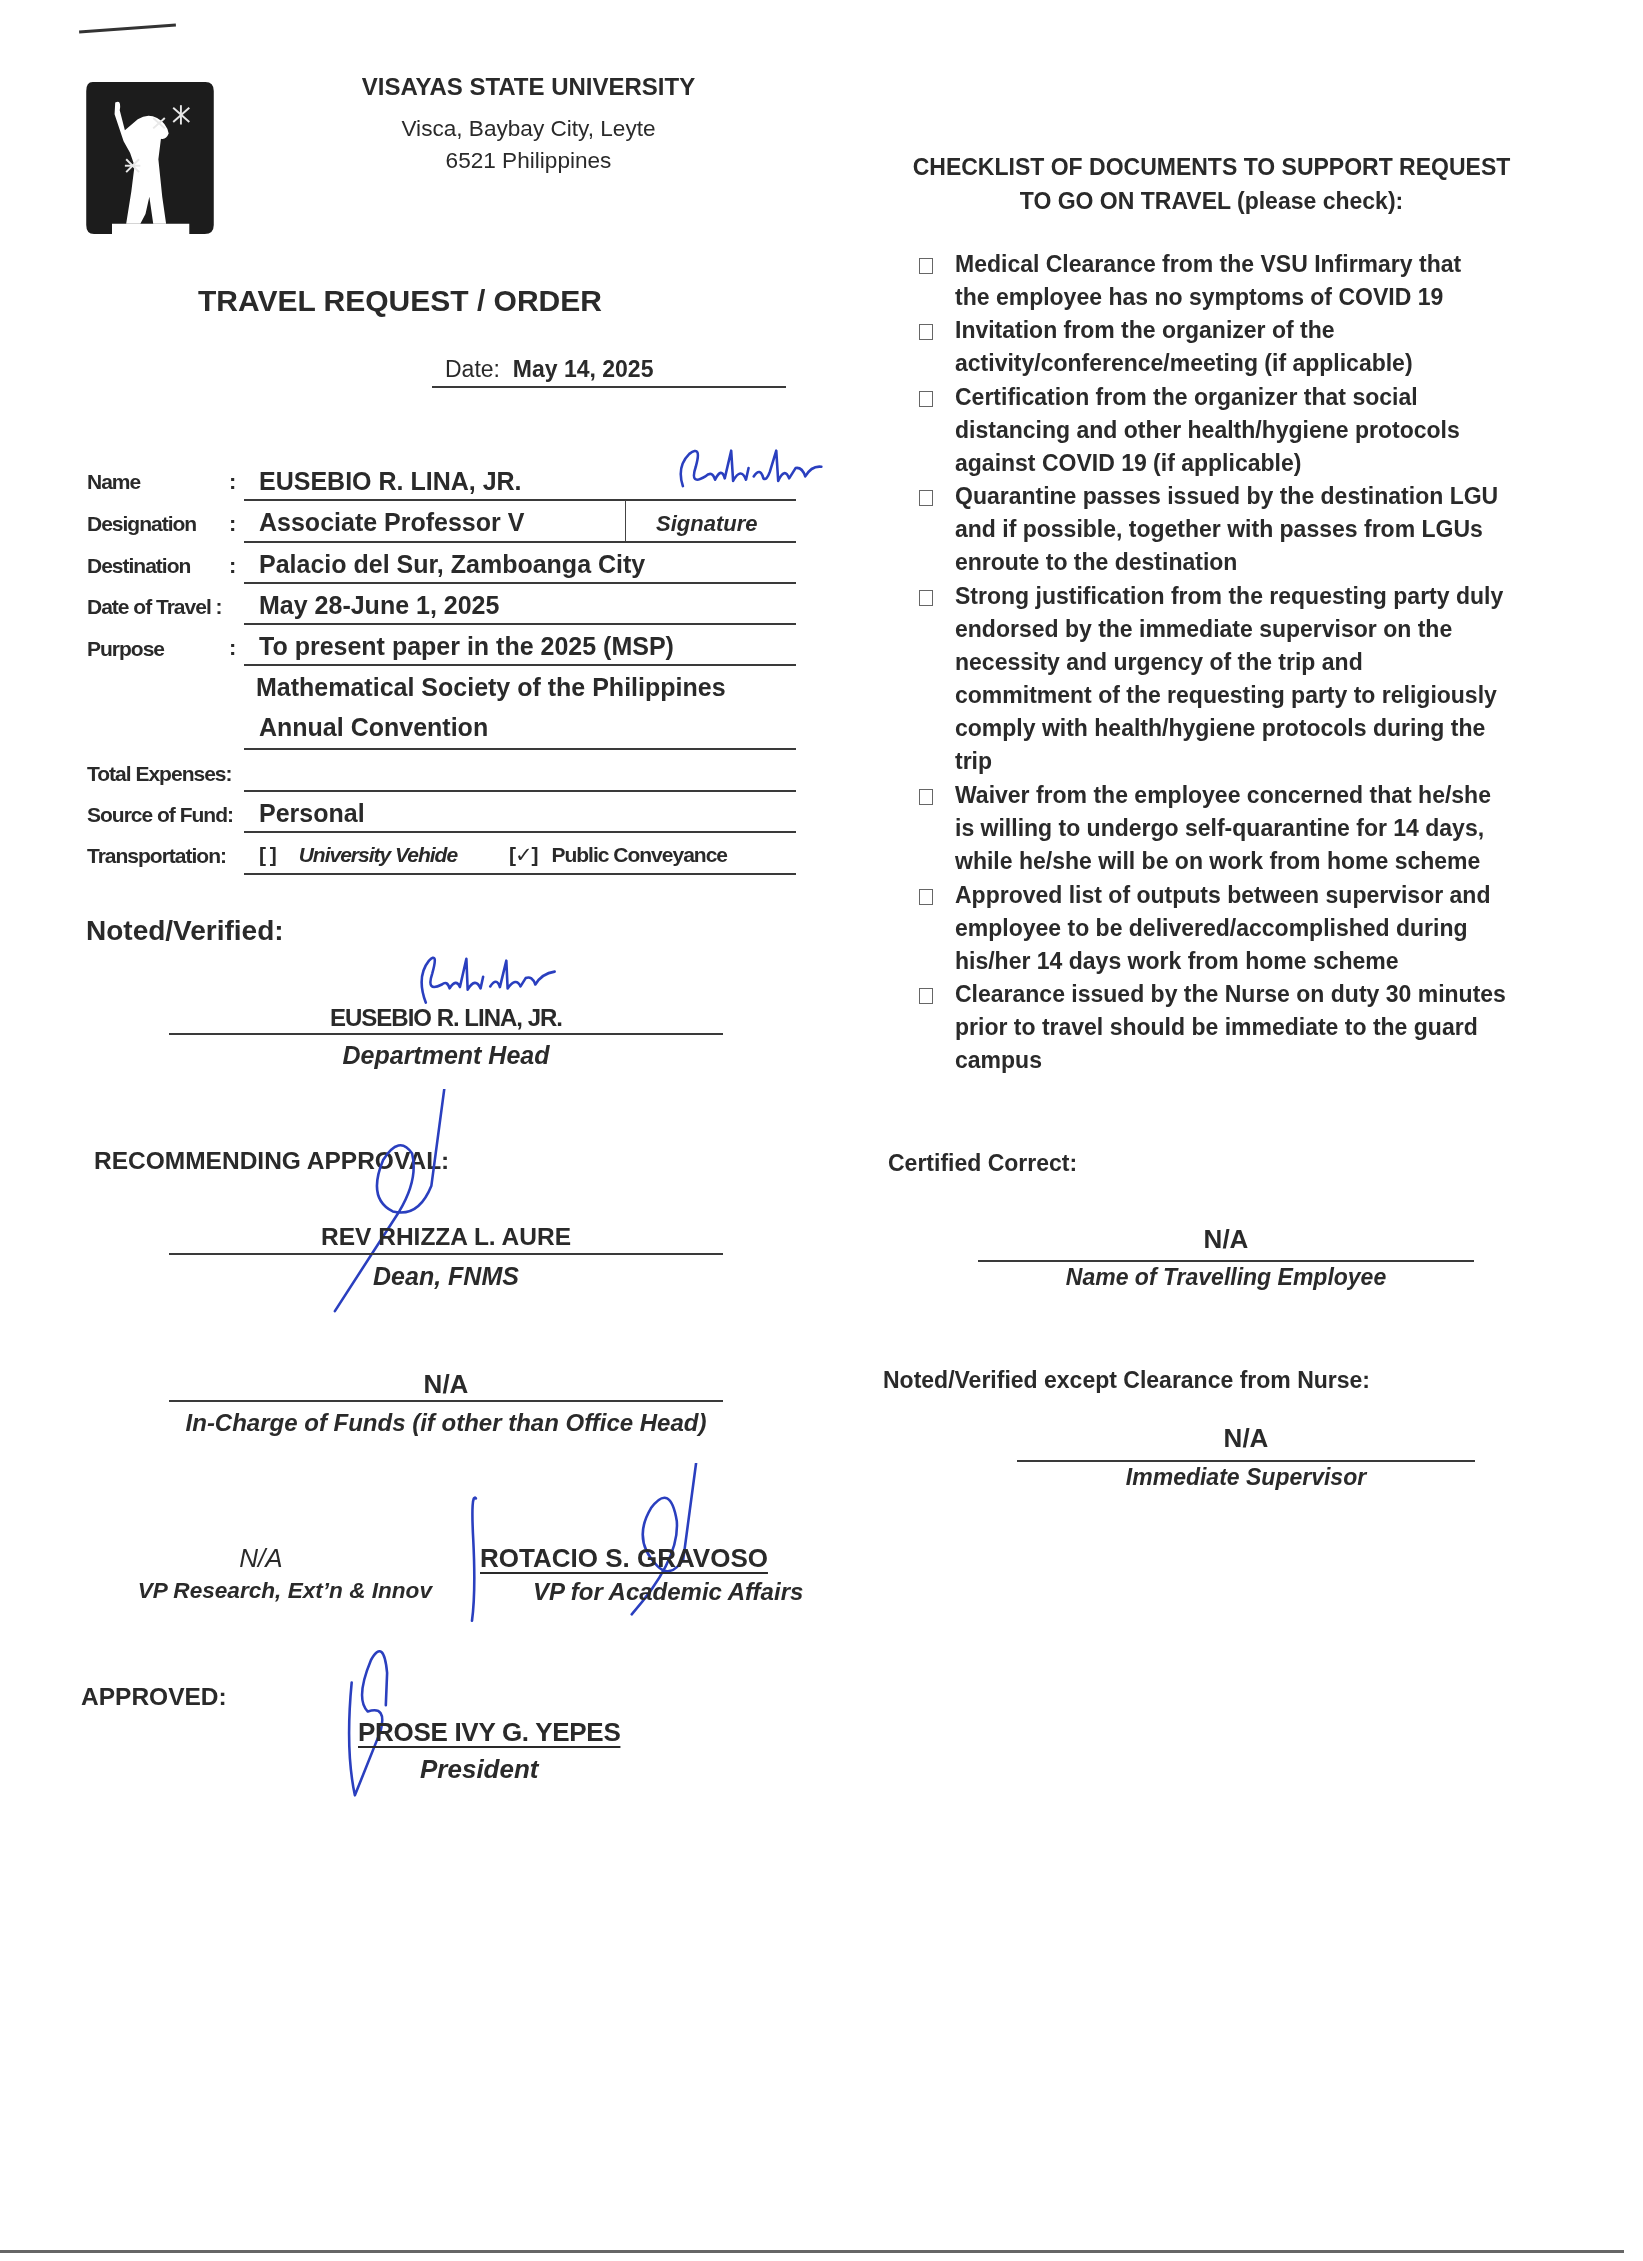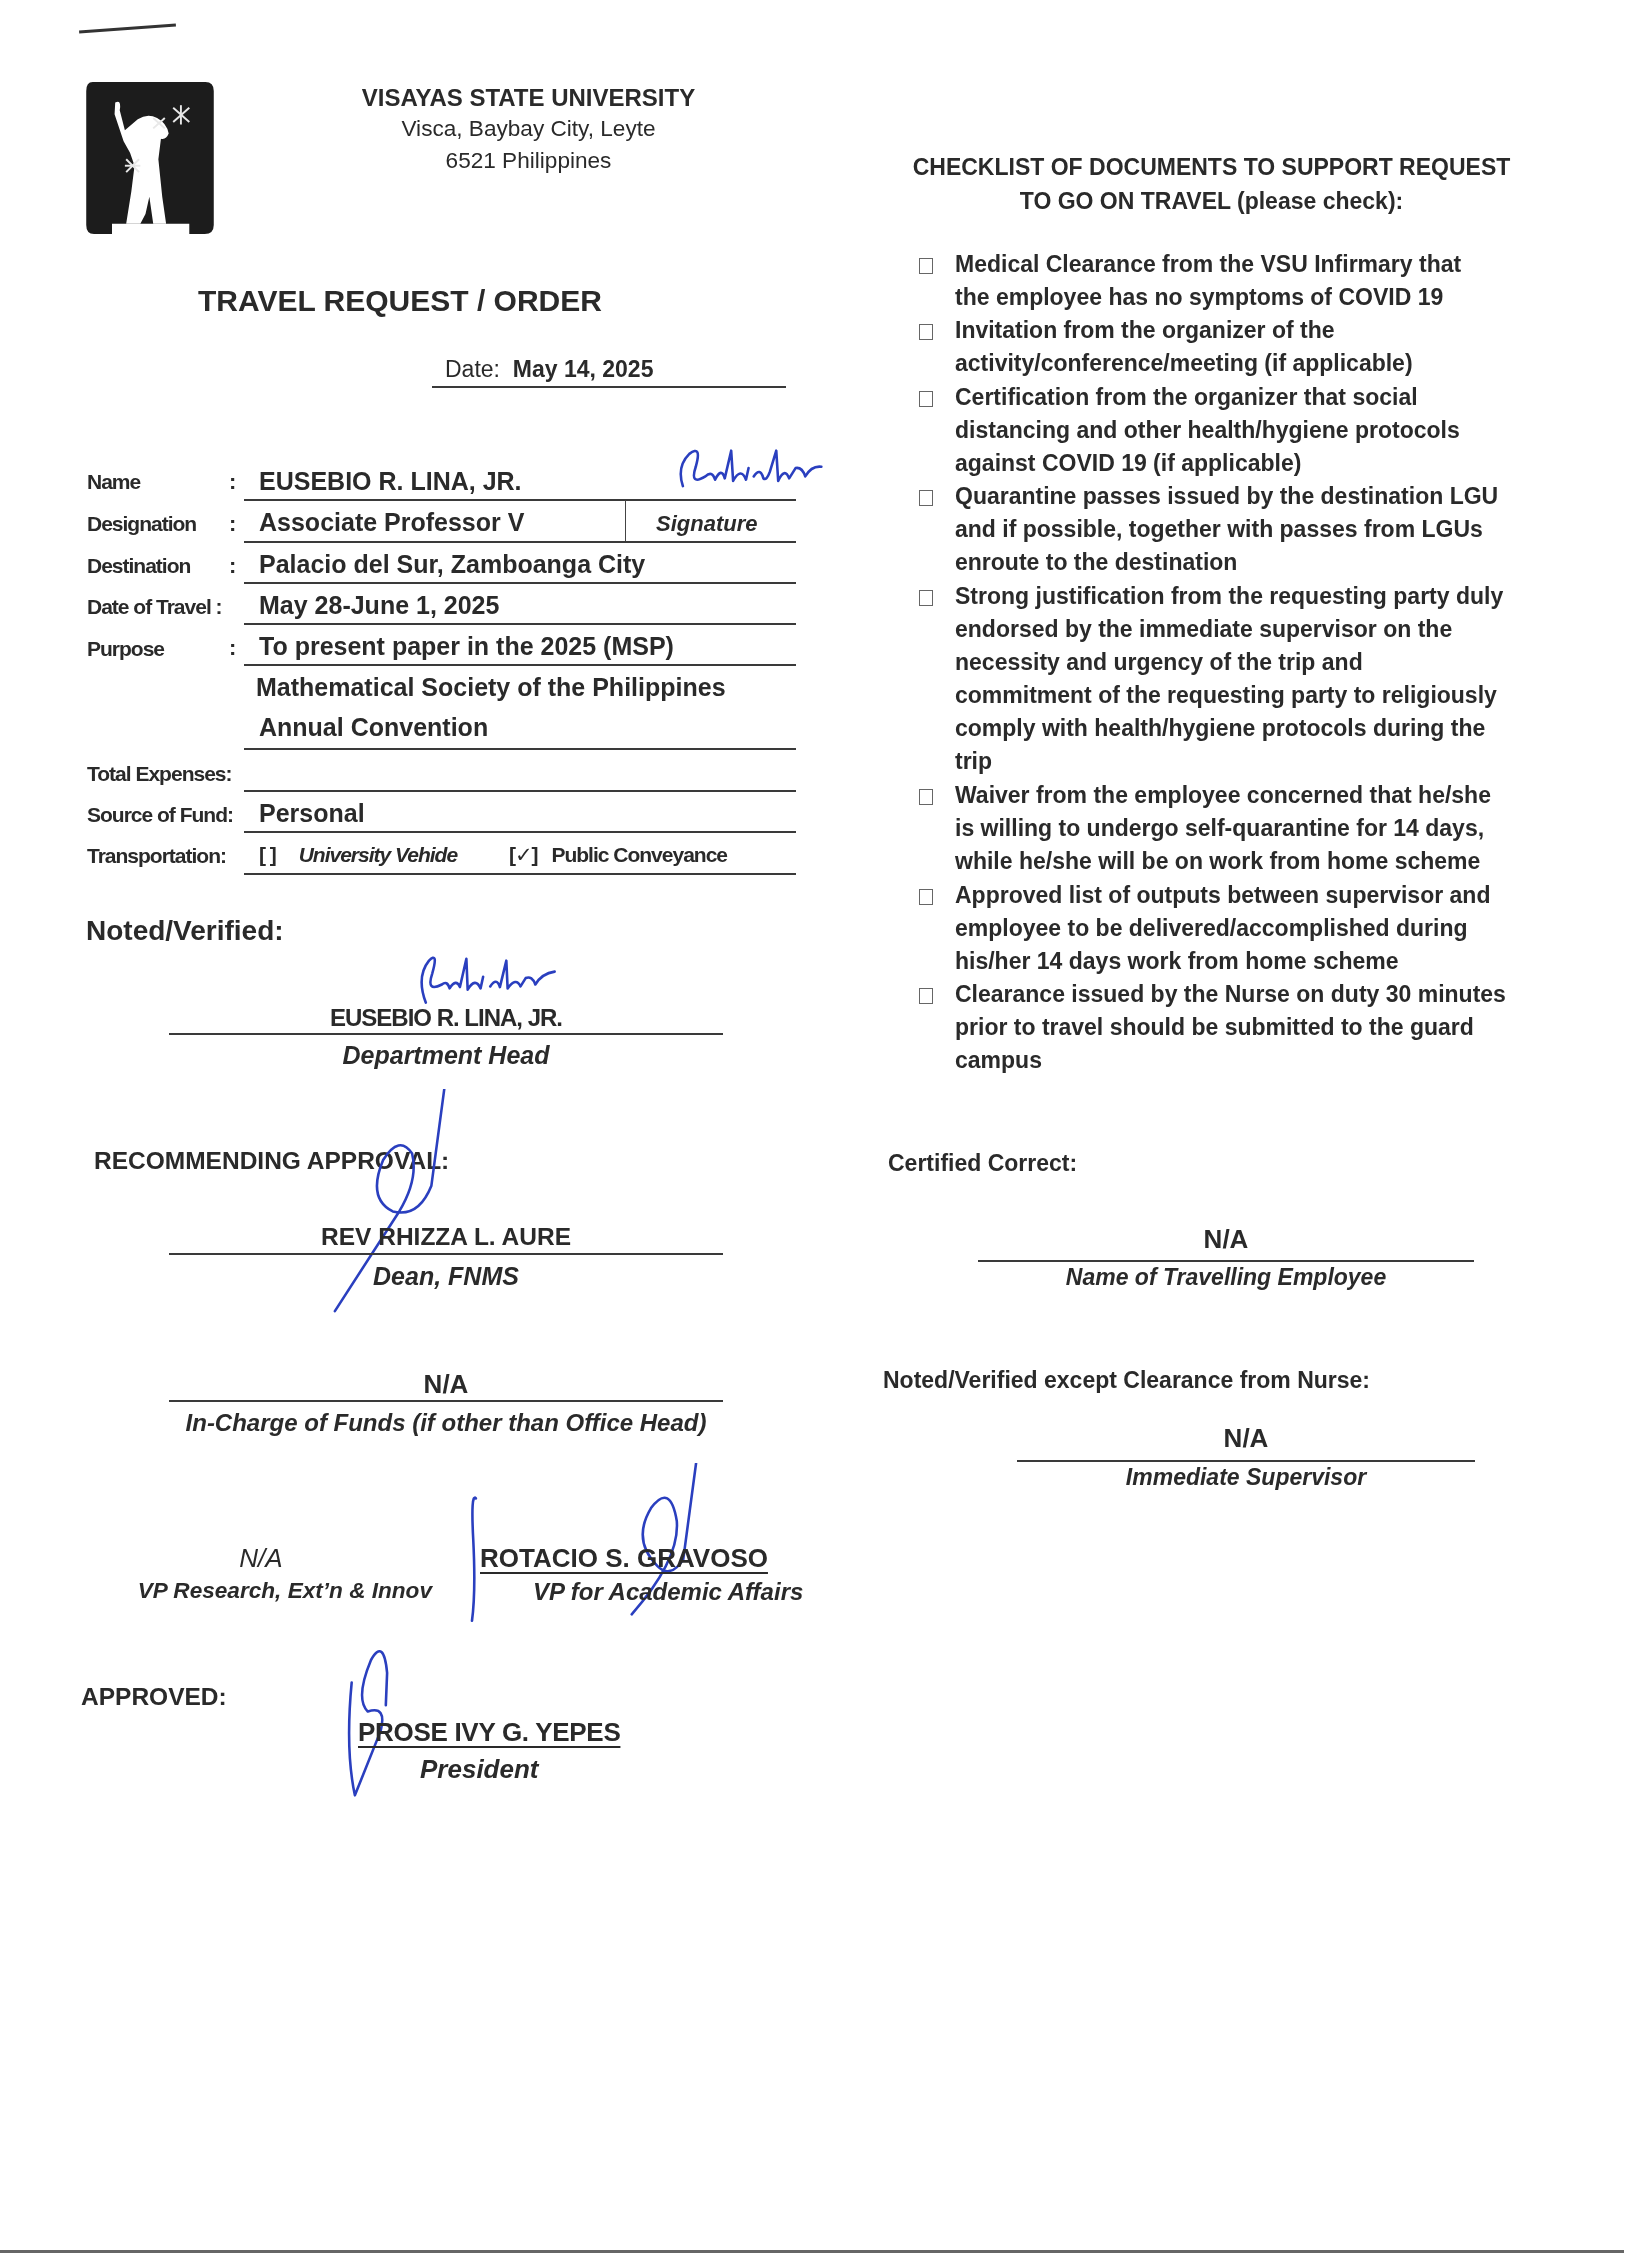--- a/index.html
+++ b/index.html
@@ -13,7 +13,7 @@
   .sig { position: absolute; fill: none; stroke: #2a3fbf; stroke-width: 4; stroke-linecap: round; stroke-linejoin: round; }
 
   
-  .uni-name { left: 277px; top: 84px; width: 503px; font-size: 24px; }
+  .uni-name { left: 277px; top: 73px; width: 503px; font-size: 24px; }
   .uni-addr1 { left: 277px; top: 116px; width: 503px; font-size: 22.6px; }
   .uni-addr2 { left: 277px; top: 148px; width: 503px; font-size: 22.6px; }
   .doc-title { left: 155px; top: 284px; width: 490px; font-size: 30px; }

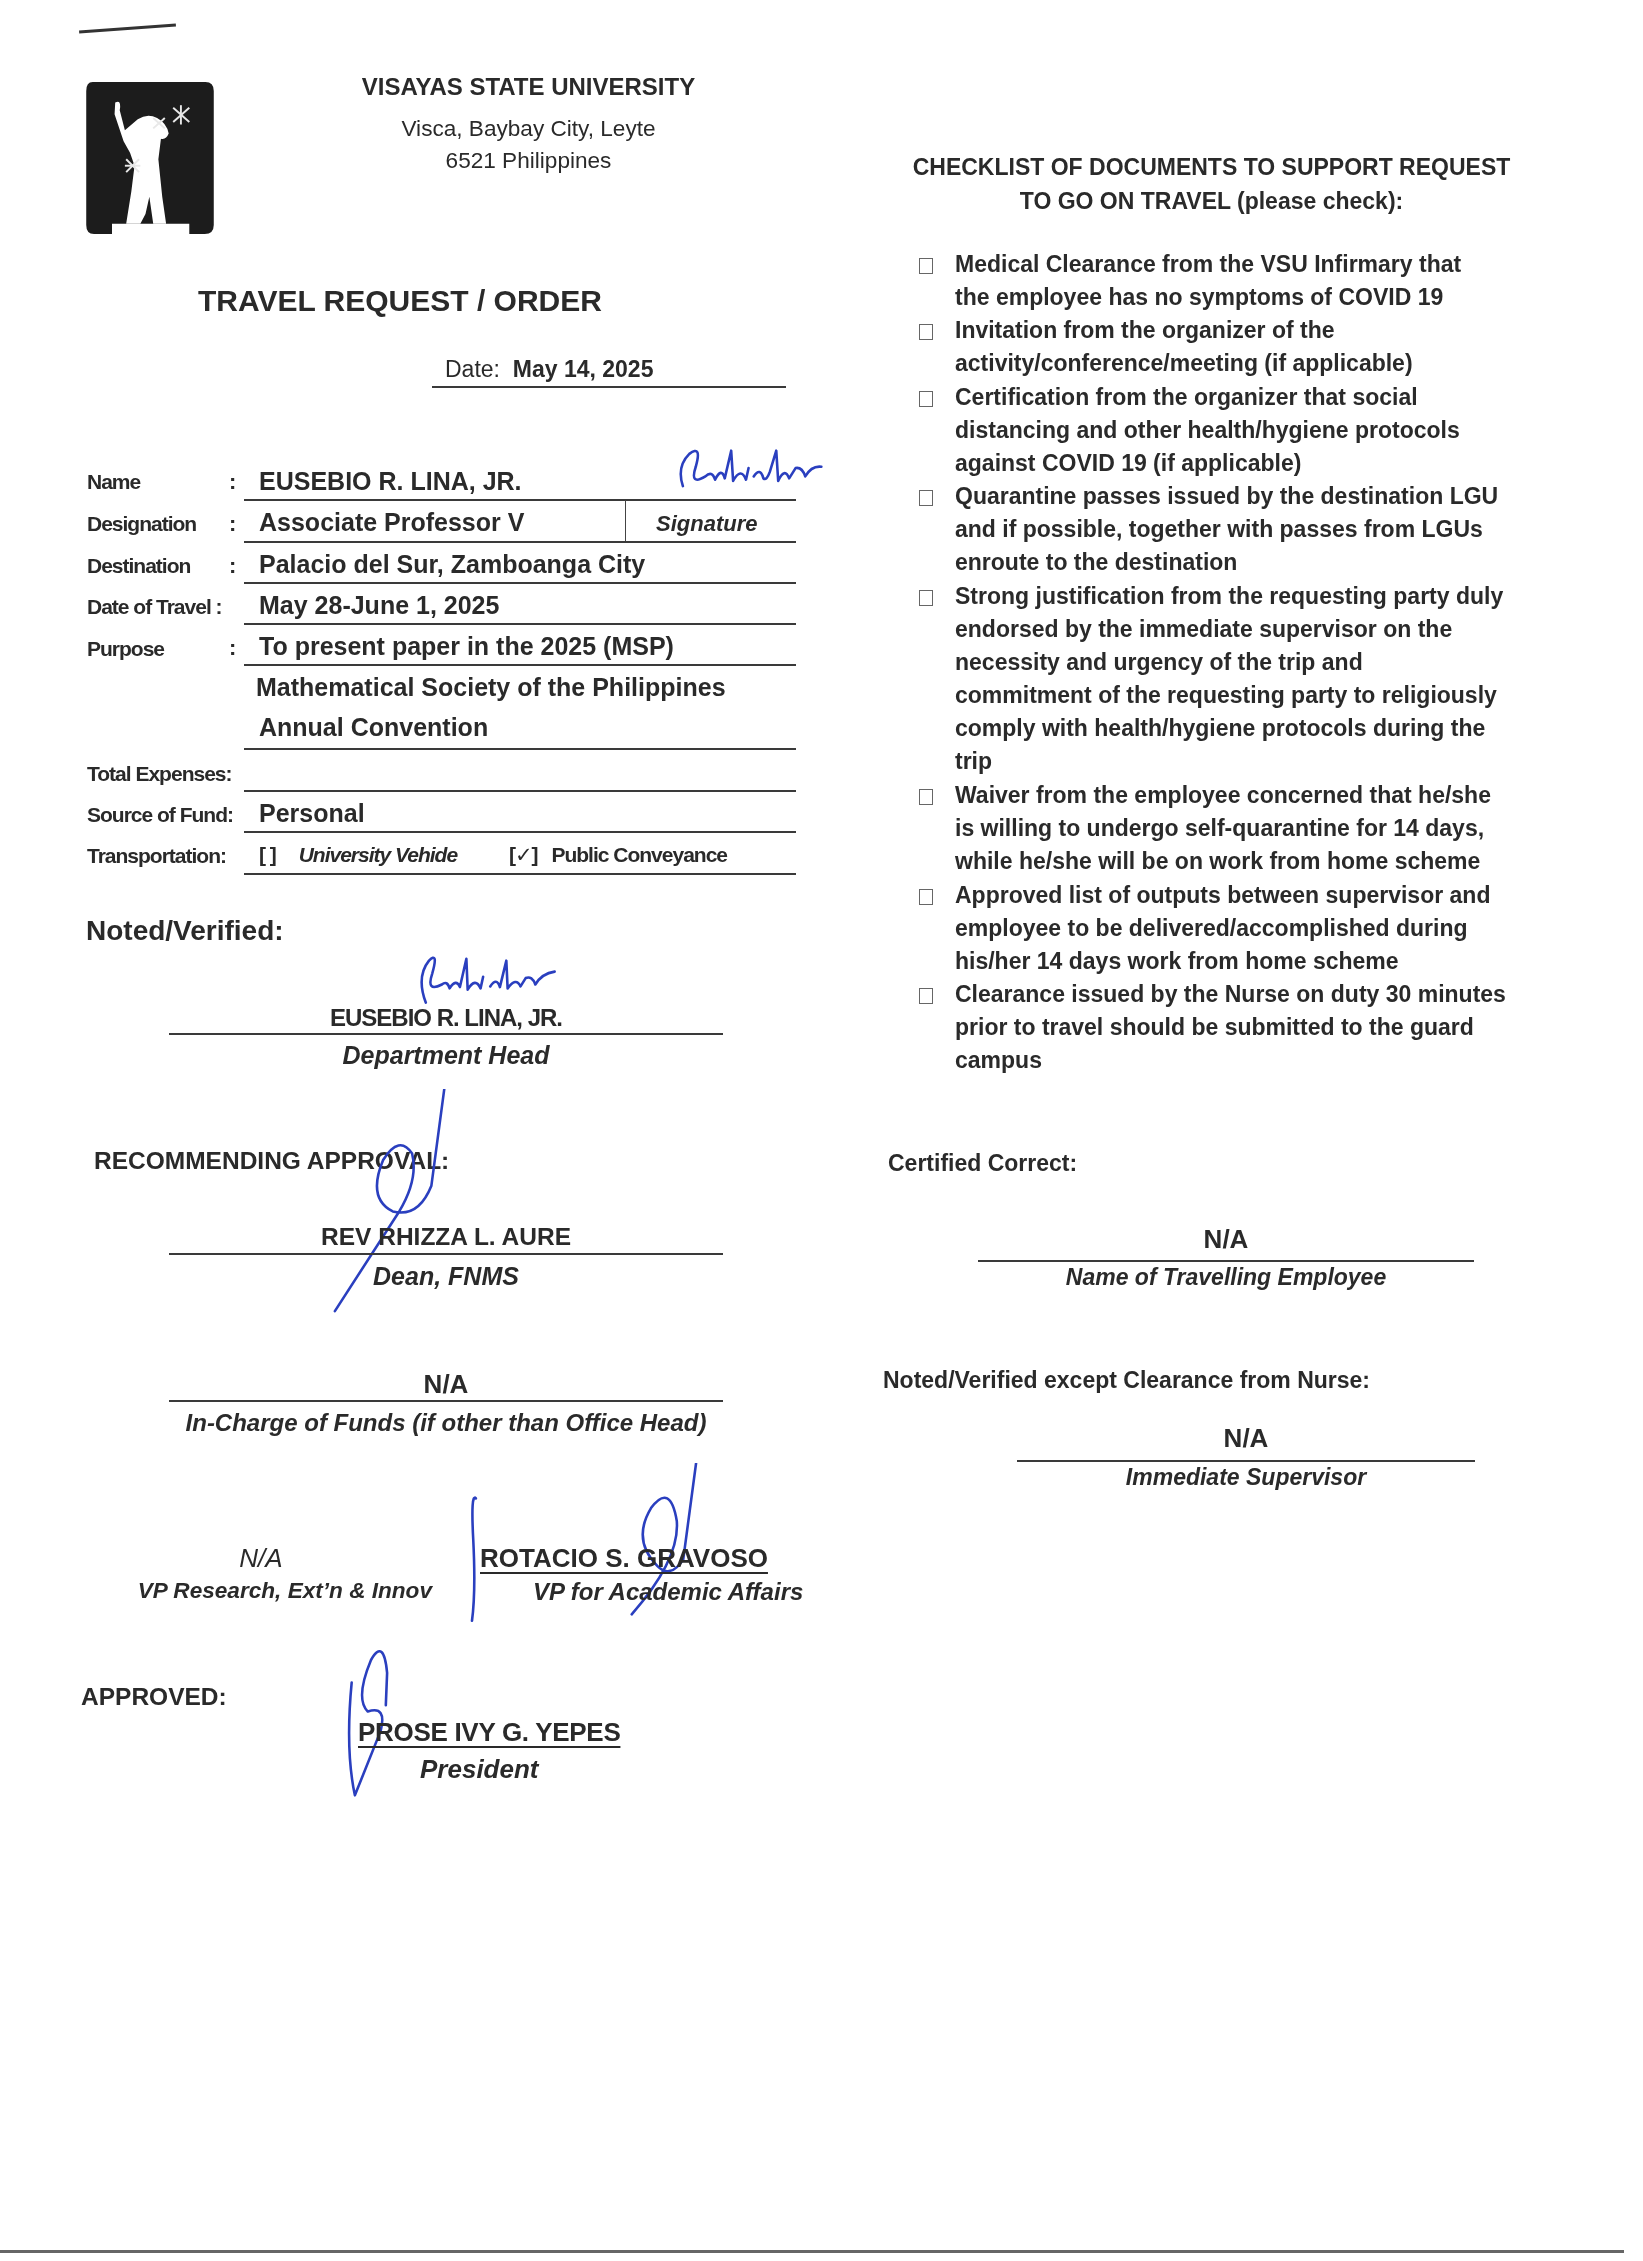--- a/index.html
+++ b/index.html
@@ -220,7 +220,7 @@
       <div class="box"></div>
       <div class="txt">
         <div>Clearance issued by the Nurse on duty 30 minutes</div>
-        <div>prior to travel should be submitted to the guard</div>
+        <div>prior to travel should be immediate to the guard</div>
         <div>campus</div>
       </div>
     </div>

